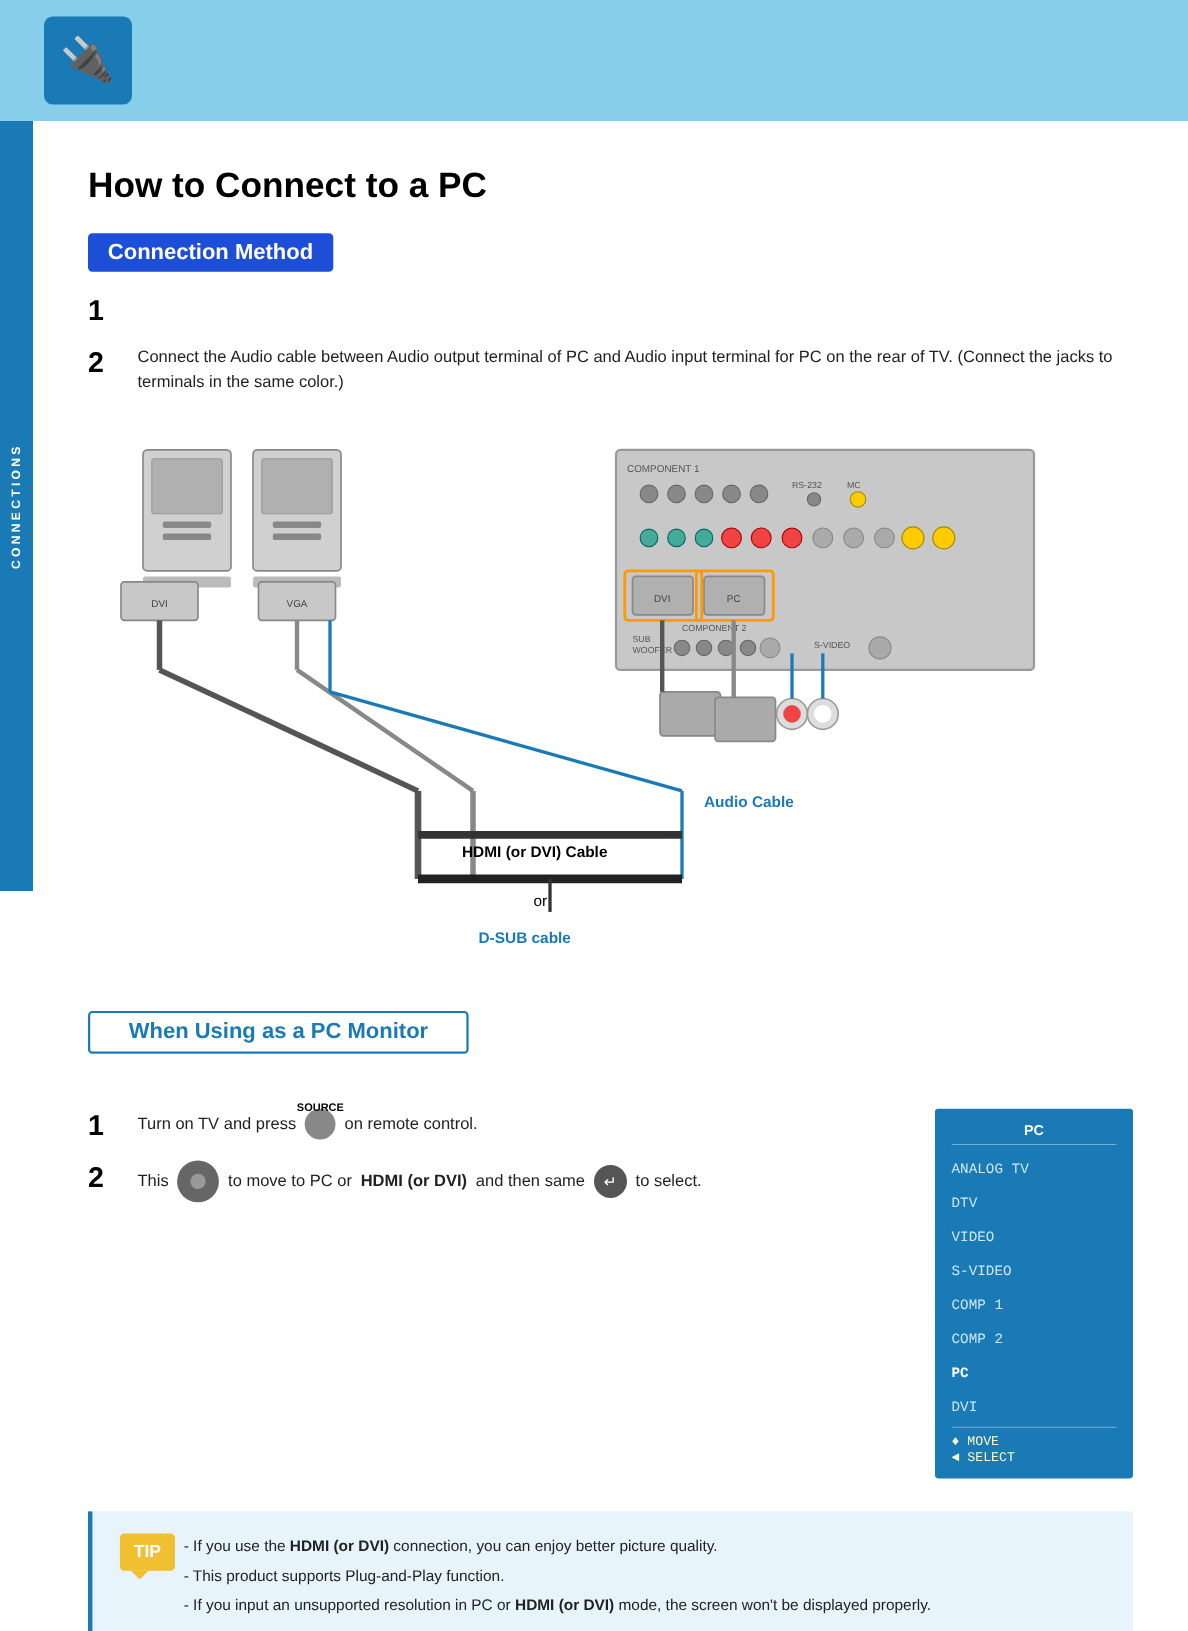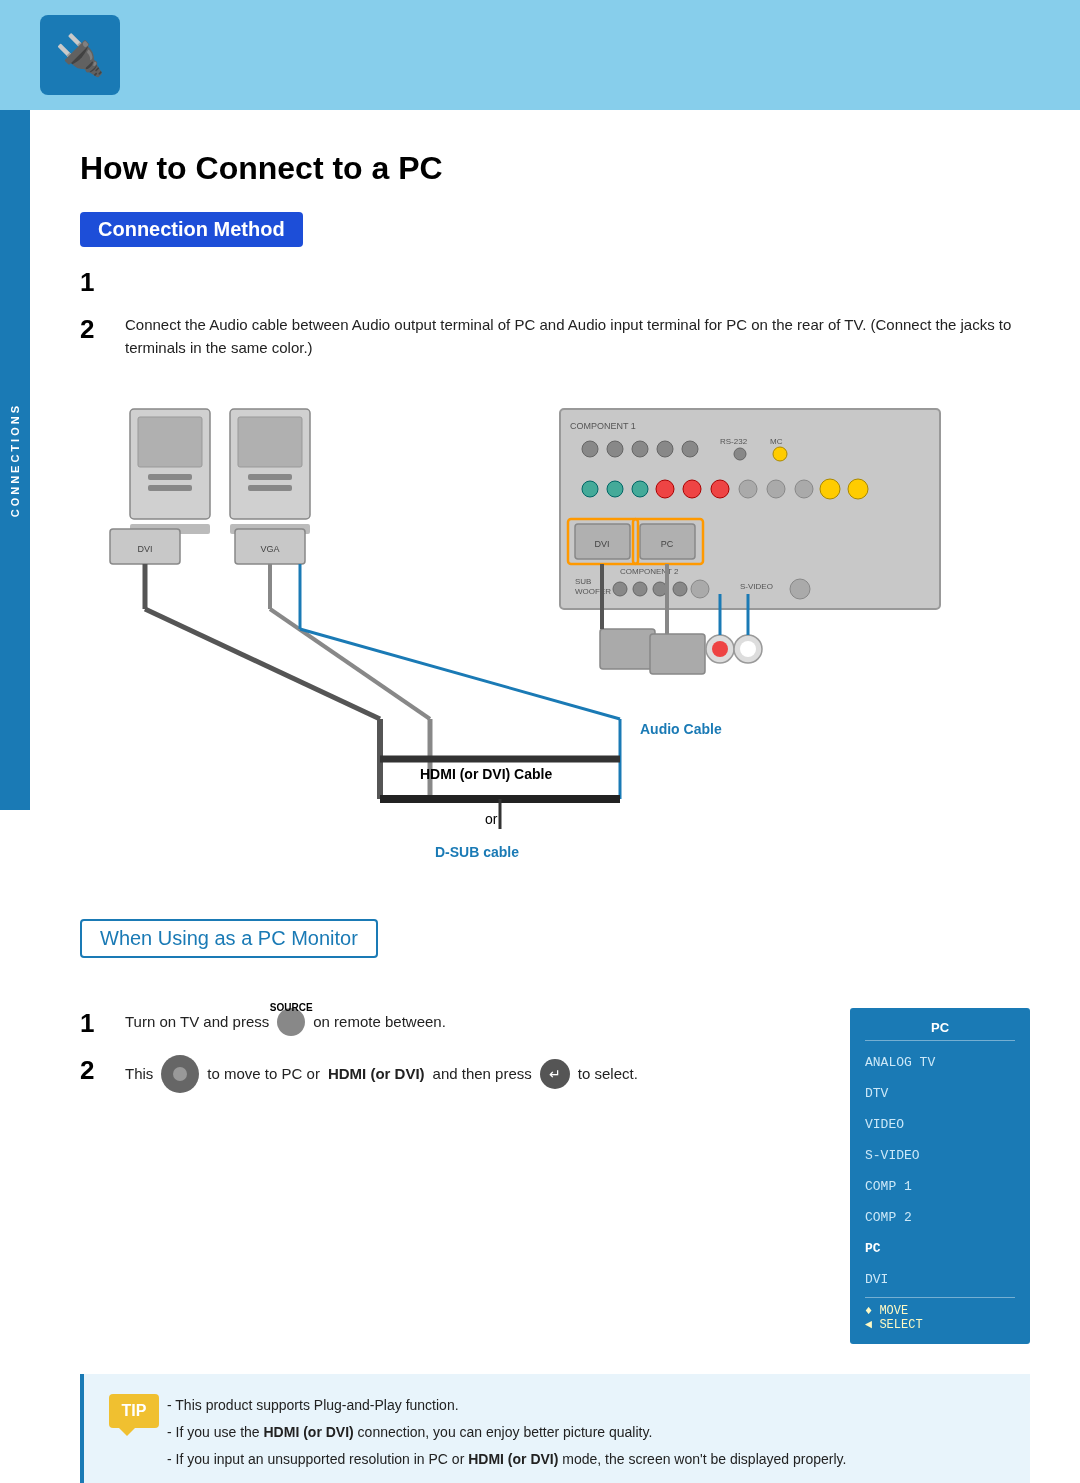--- a/index.html
+++ b/index.html
@@ -92,8 +92,8 @@
       background: #fff;
       color: #1a7ab5;
       font-size: 20px;
-      font-weight: normal;
-      padding: 6px 18px;
+      font-weight: bold;
+      padding: 6px 35px;
       border-radius: 4px;
       margin-bottom: 20px;
       border: 2px solid #1a7ab5;

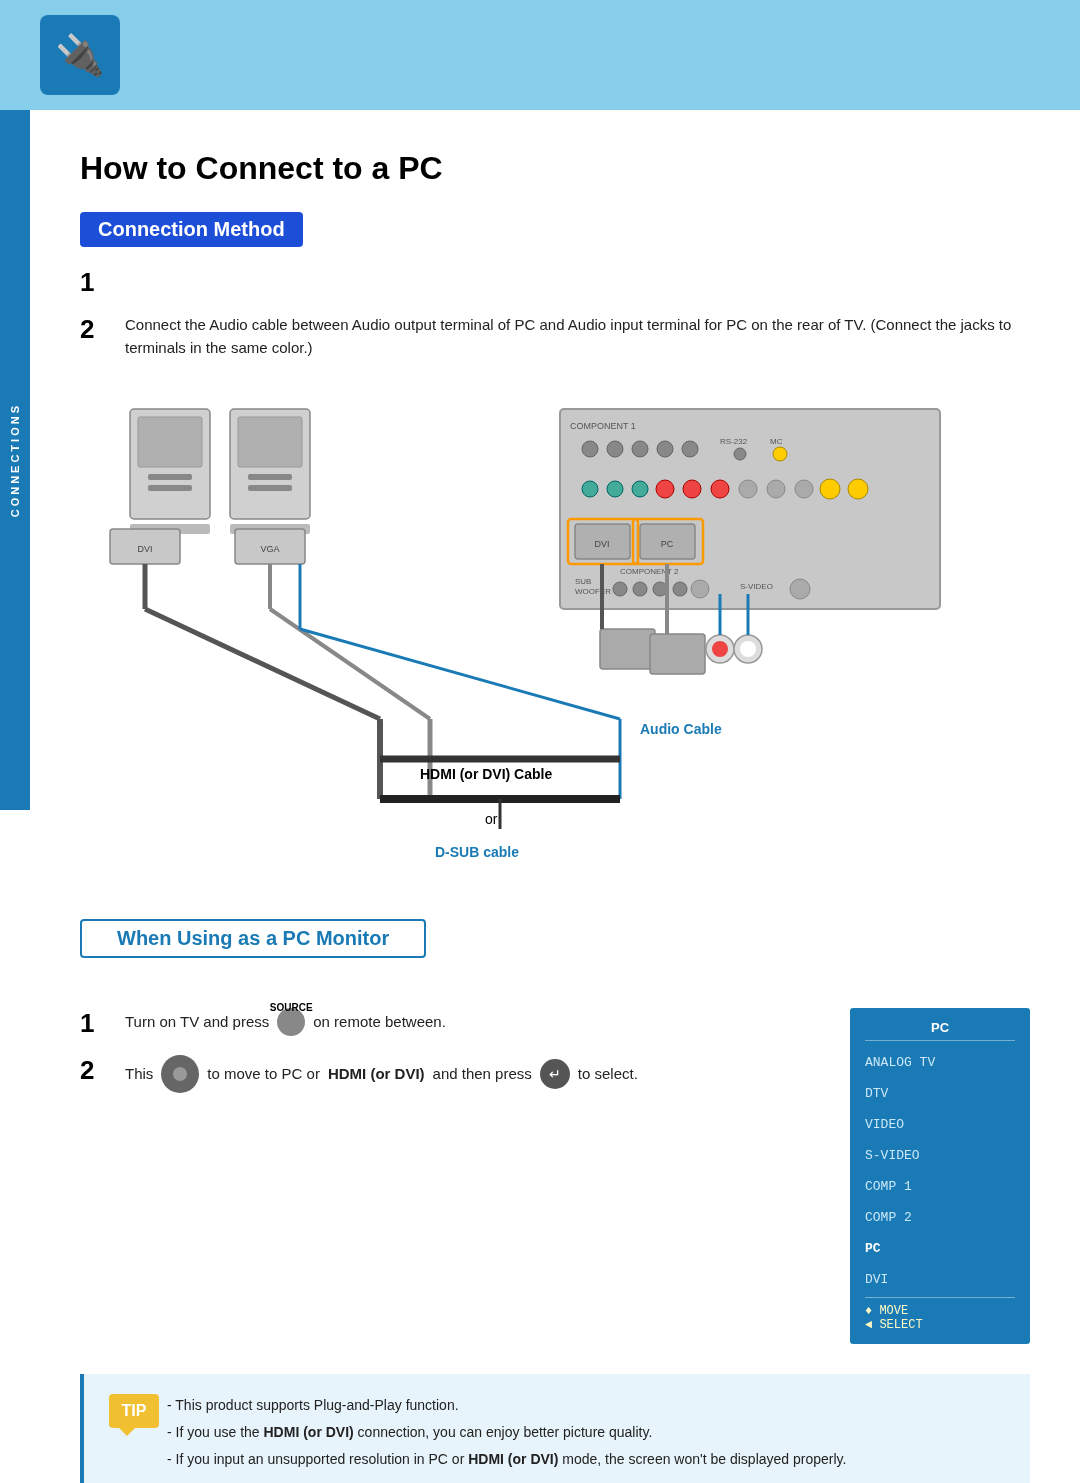--- a/index.html
+++ b/index.html
@@ -478,7 +478,7 @@
               <span class="remote-btn">
                 <span class="source-label">SOURCE</span>
               </span>
-              <span>on remote between.</span>
+              <span>on remote control.</span>
             </div>
           </div>
         </div>

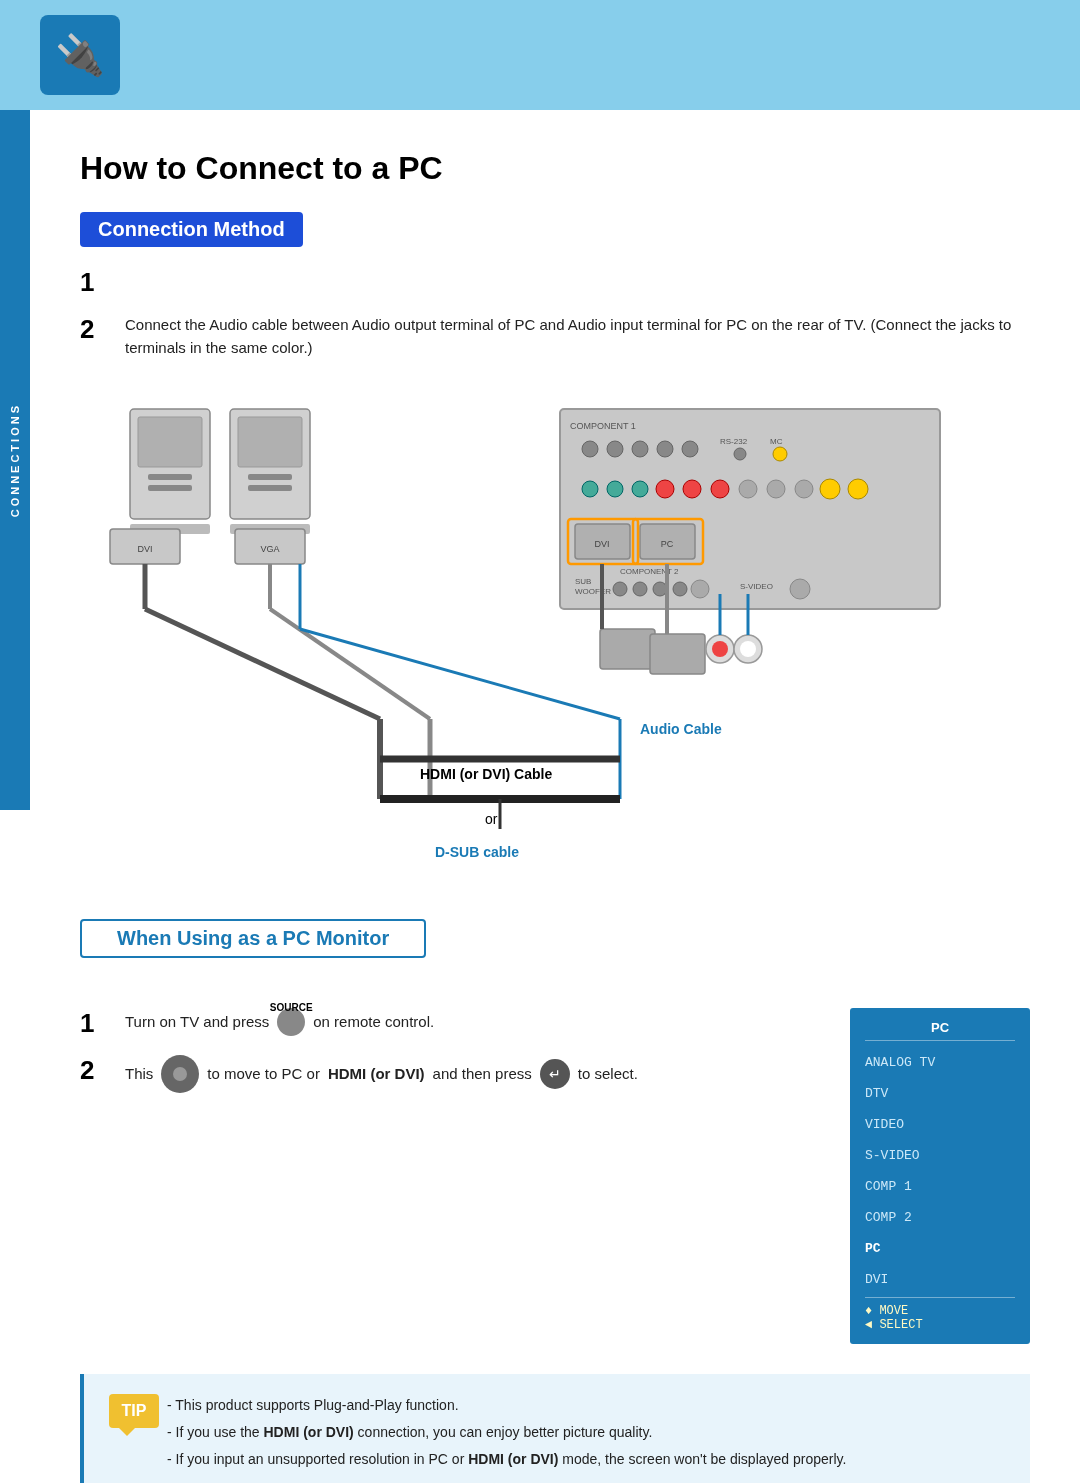--- a/index.html
+++ b/index.html
@@ -491,7 +491,7 @@
               <span class="nav-btn"></span>
               <span>to move to PC or</span>
               <strong>HDMI (or DVI)</strong>
-              <span>and then press</span>
+              <span>and then same</span>
               <span class="enter-btn"></span>
               <span>to select.</span>
             </div>

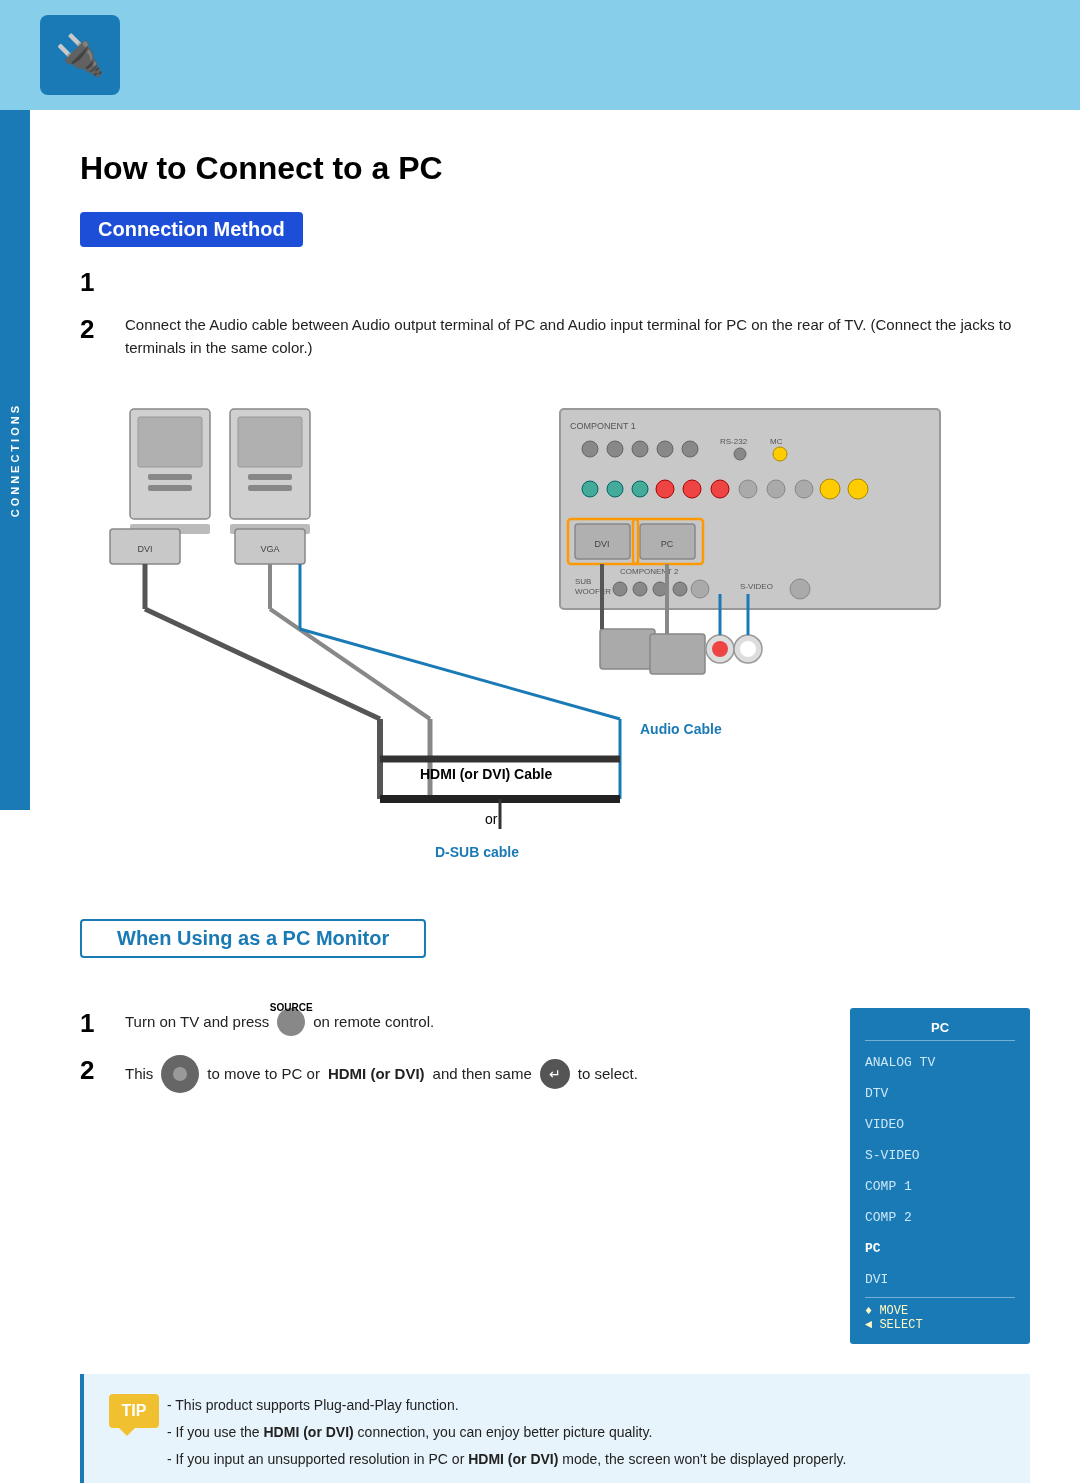--- a/index.html
+++ b/index.html
@@ -524,8 +524,8 @@
   <div class="tip-box">
     <div class="tip-badge">TIP</div>
     <div class="tip-content" id="tip-content-container">
-    <p>- This product supports Plug-and-Play function.</p>
-        <p>- If you use the <strong>HDMI (or DVI)</strong> connection, you can enjoy better picture quality.</p>
+    <p>- If you use the <strong>HDMI (or DVI)</strong> connection, you can enjoy better picture quality.</p>
+        <p>- This product supports Plug-and-Play function.</p>
         <p>- If you input an unsupported resolution in PC or <strong>HDMI (or DVI)</strong> mode, the screen won't be displayed properly.</p>
       </div>
   </div>

